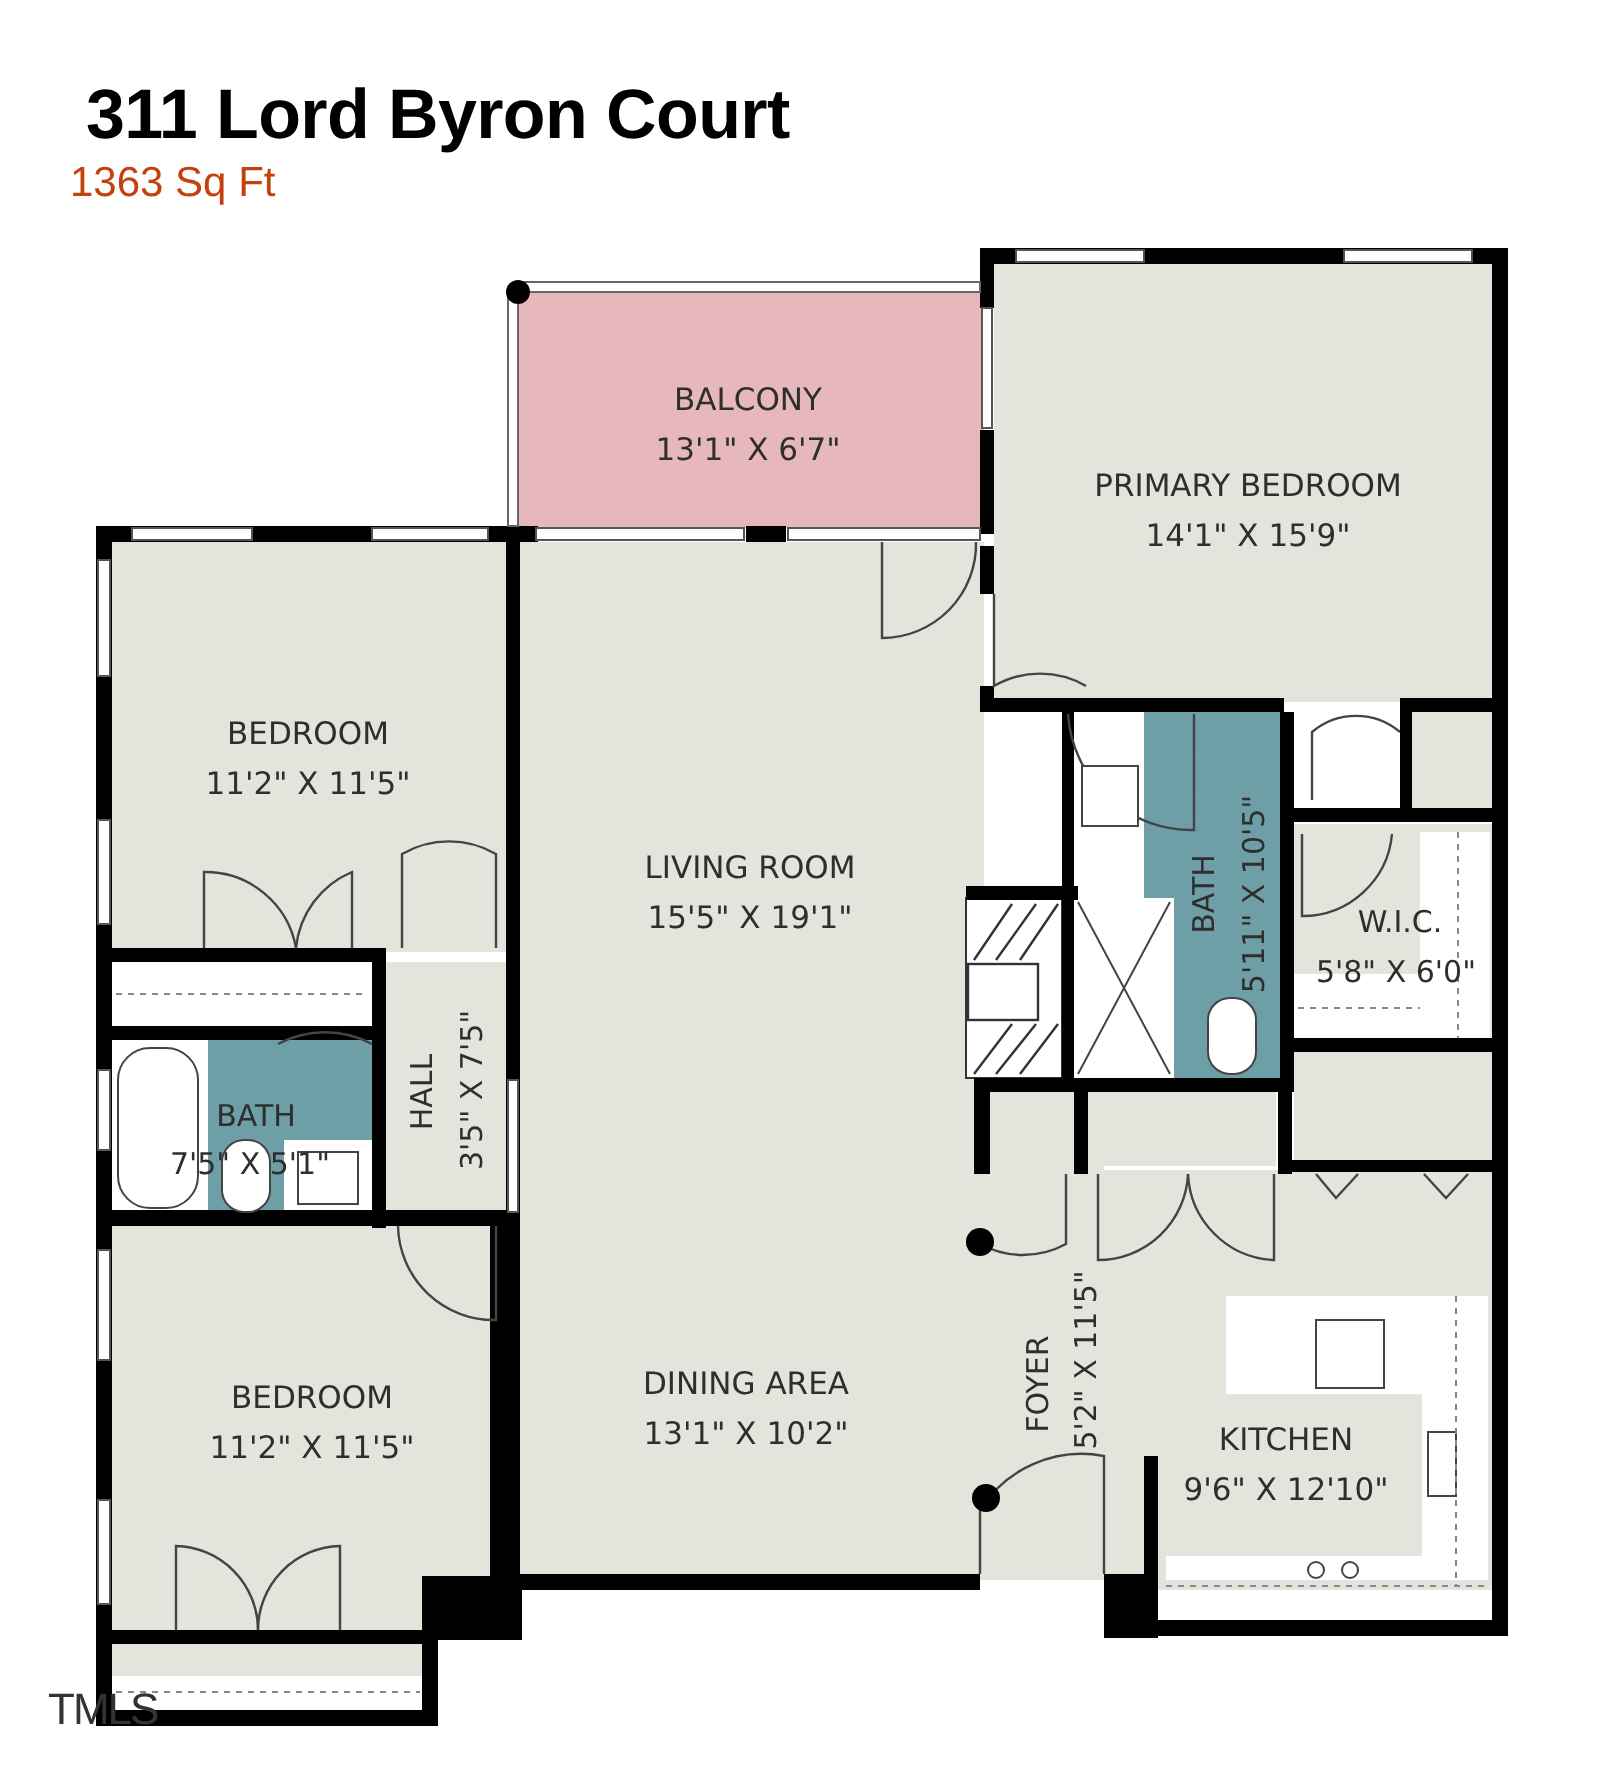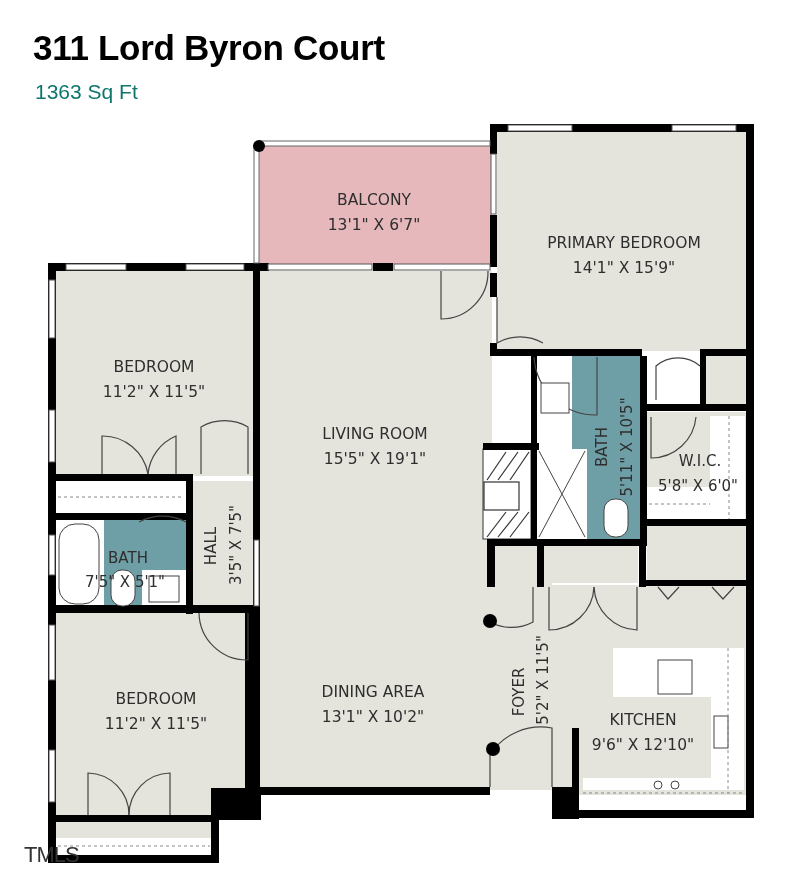--- a/index.html
+++ b/index.html
@@ -4,7 +4,7 @@
   <style>
     html, body { margin: 0; padding: 0; background: #ffffff; }
     body { width: 800px; height: 894px; position: relative; overflow: hidden; font-family: "Liberation Sans", sans-serif; }
-    .title { position: absolute; left: 33px; top: 28px; font-size: 35px; font-weight: bold; color: #000; letter-spacing: -0.3px; margin: 0; }
+    .title { position: absolute; left: 33px; top: 28px; font-size: 35px; font-weight: bold; color: #000; letter-spacing: -0.3px; margin: 10px; }
     .subtitle { position: absolute; left: 35px; top: 80px; font-size: 21px; color: #0f766e; margin: 0; }
     .plan { position: absolute; left: 0; top: 0; }
     .lbl { font-family: "DejaVu Sans", sans-serif; font-size: 15.5px; fill: #2e2e2e; text-anchor: middle; }

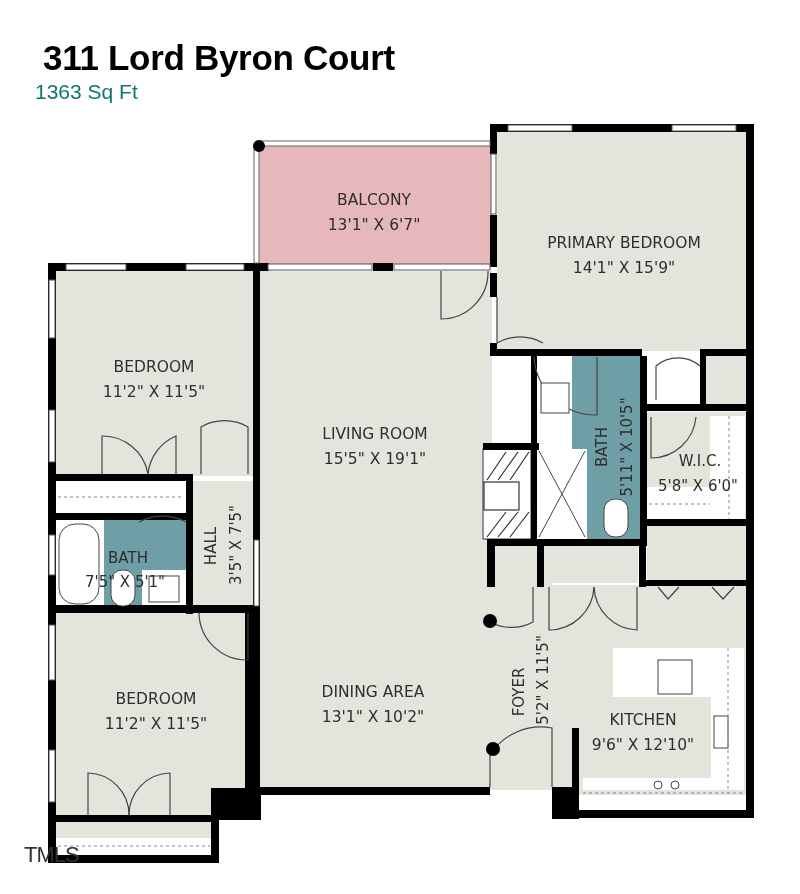--- a/index.html
+++ b/index.html
@@ -5,7 +5,7 @@
     html, body { margin: 0; padding: 0; background: #ffffff; }
     body { width: 800px; height: 894px; position: relative; overflow: hidden; font-family: "Liberation Sans", sans-serif; }
     .title { position: absolute; left: 33px; top: 28px; font-size: 35px; font-weight: bold; color: #000; letter-spacing: -0.3px; margin: 10px; }
-    .subtitle { position: absolute; left: 35px; top: 80px; font-size: 21px; color: #0f766e; margin: 0; }
+    .subtitle { position: absolute; left: 35px; top: 80px; font-size: 21px; color: #c2410c; margin: 0; }
     .plan { position: absolute; left: 0; top: 0; }
     .lbl { font-family: "DejaVu Sans", sans-serif; font-size: 15.5px; fill: #2e2e2e; text-anchor: middle; }
     .lbl-sm { font-family: "DejaVu Sans", sans-serif; font-size: 15px; fill: #2e2e2e; text-anchor: middle; }

